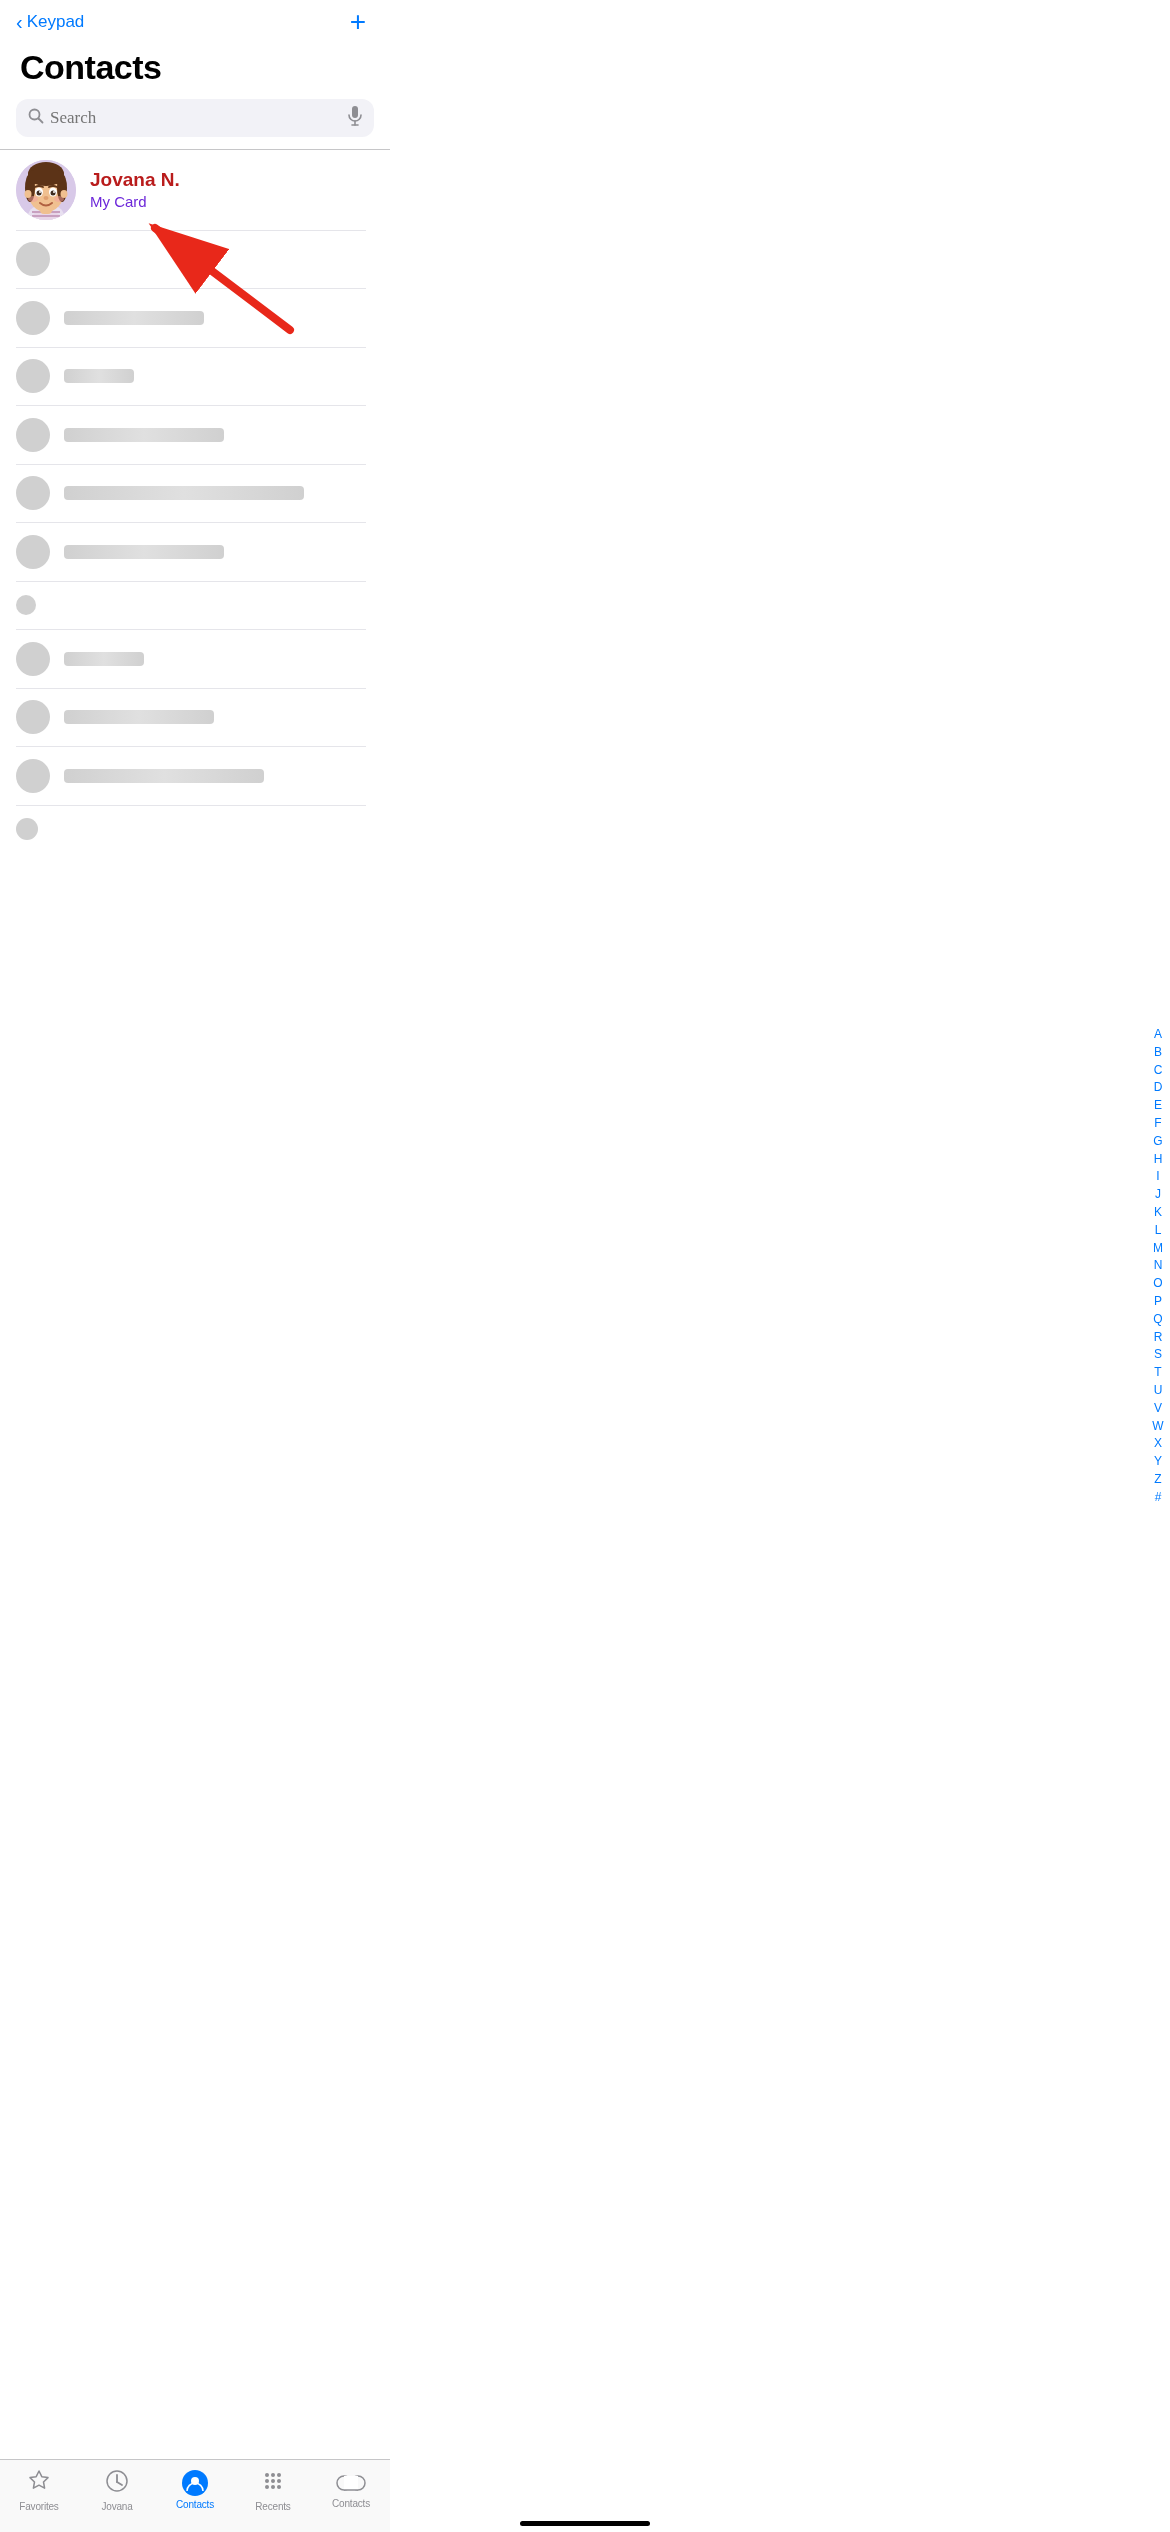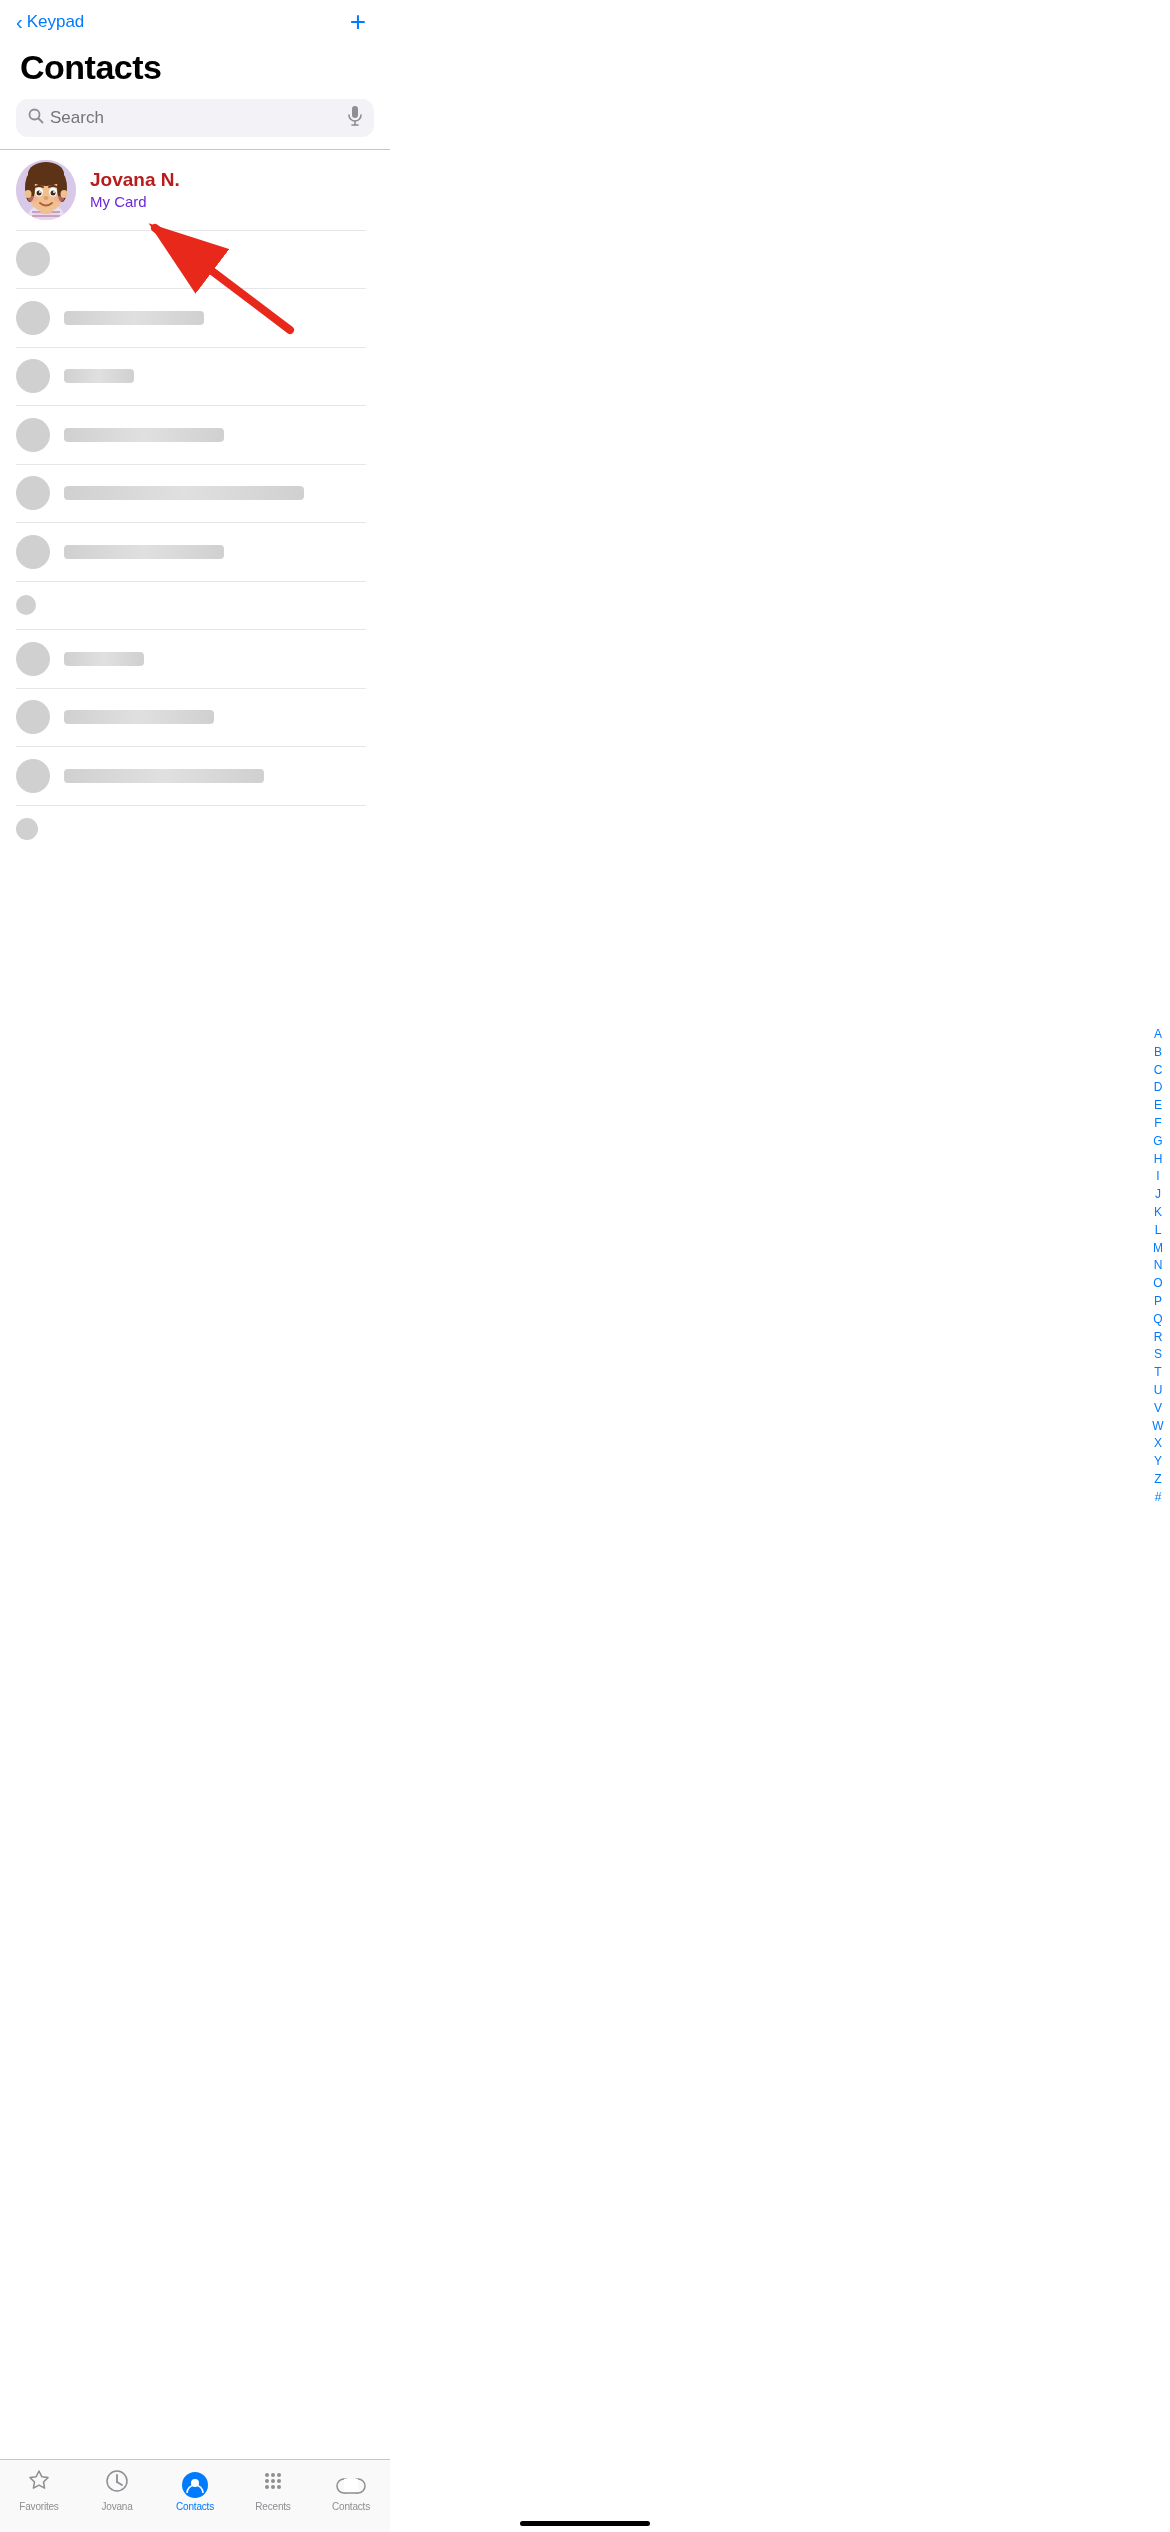--- a/index.html
+++ b/index.html
@@ -140,7 +140,7 @@
       outline: none;
       font-size: 17px;
       color: #8E8E93;
-      font-family: Liberation Sans, sans-serif;
+      font-family: Liberation Serif, serif;
     }
     .mic-icon {
       color: #8E8E93;

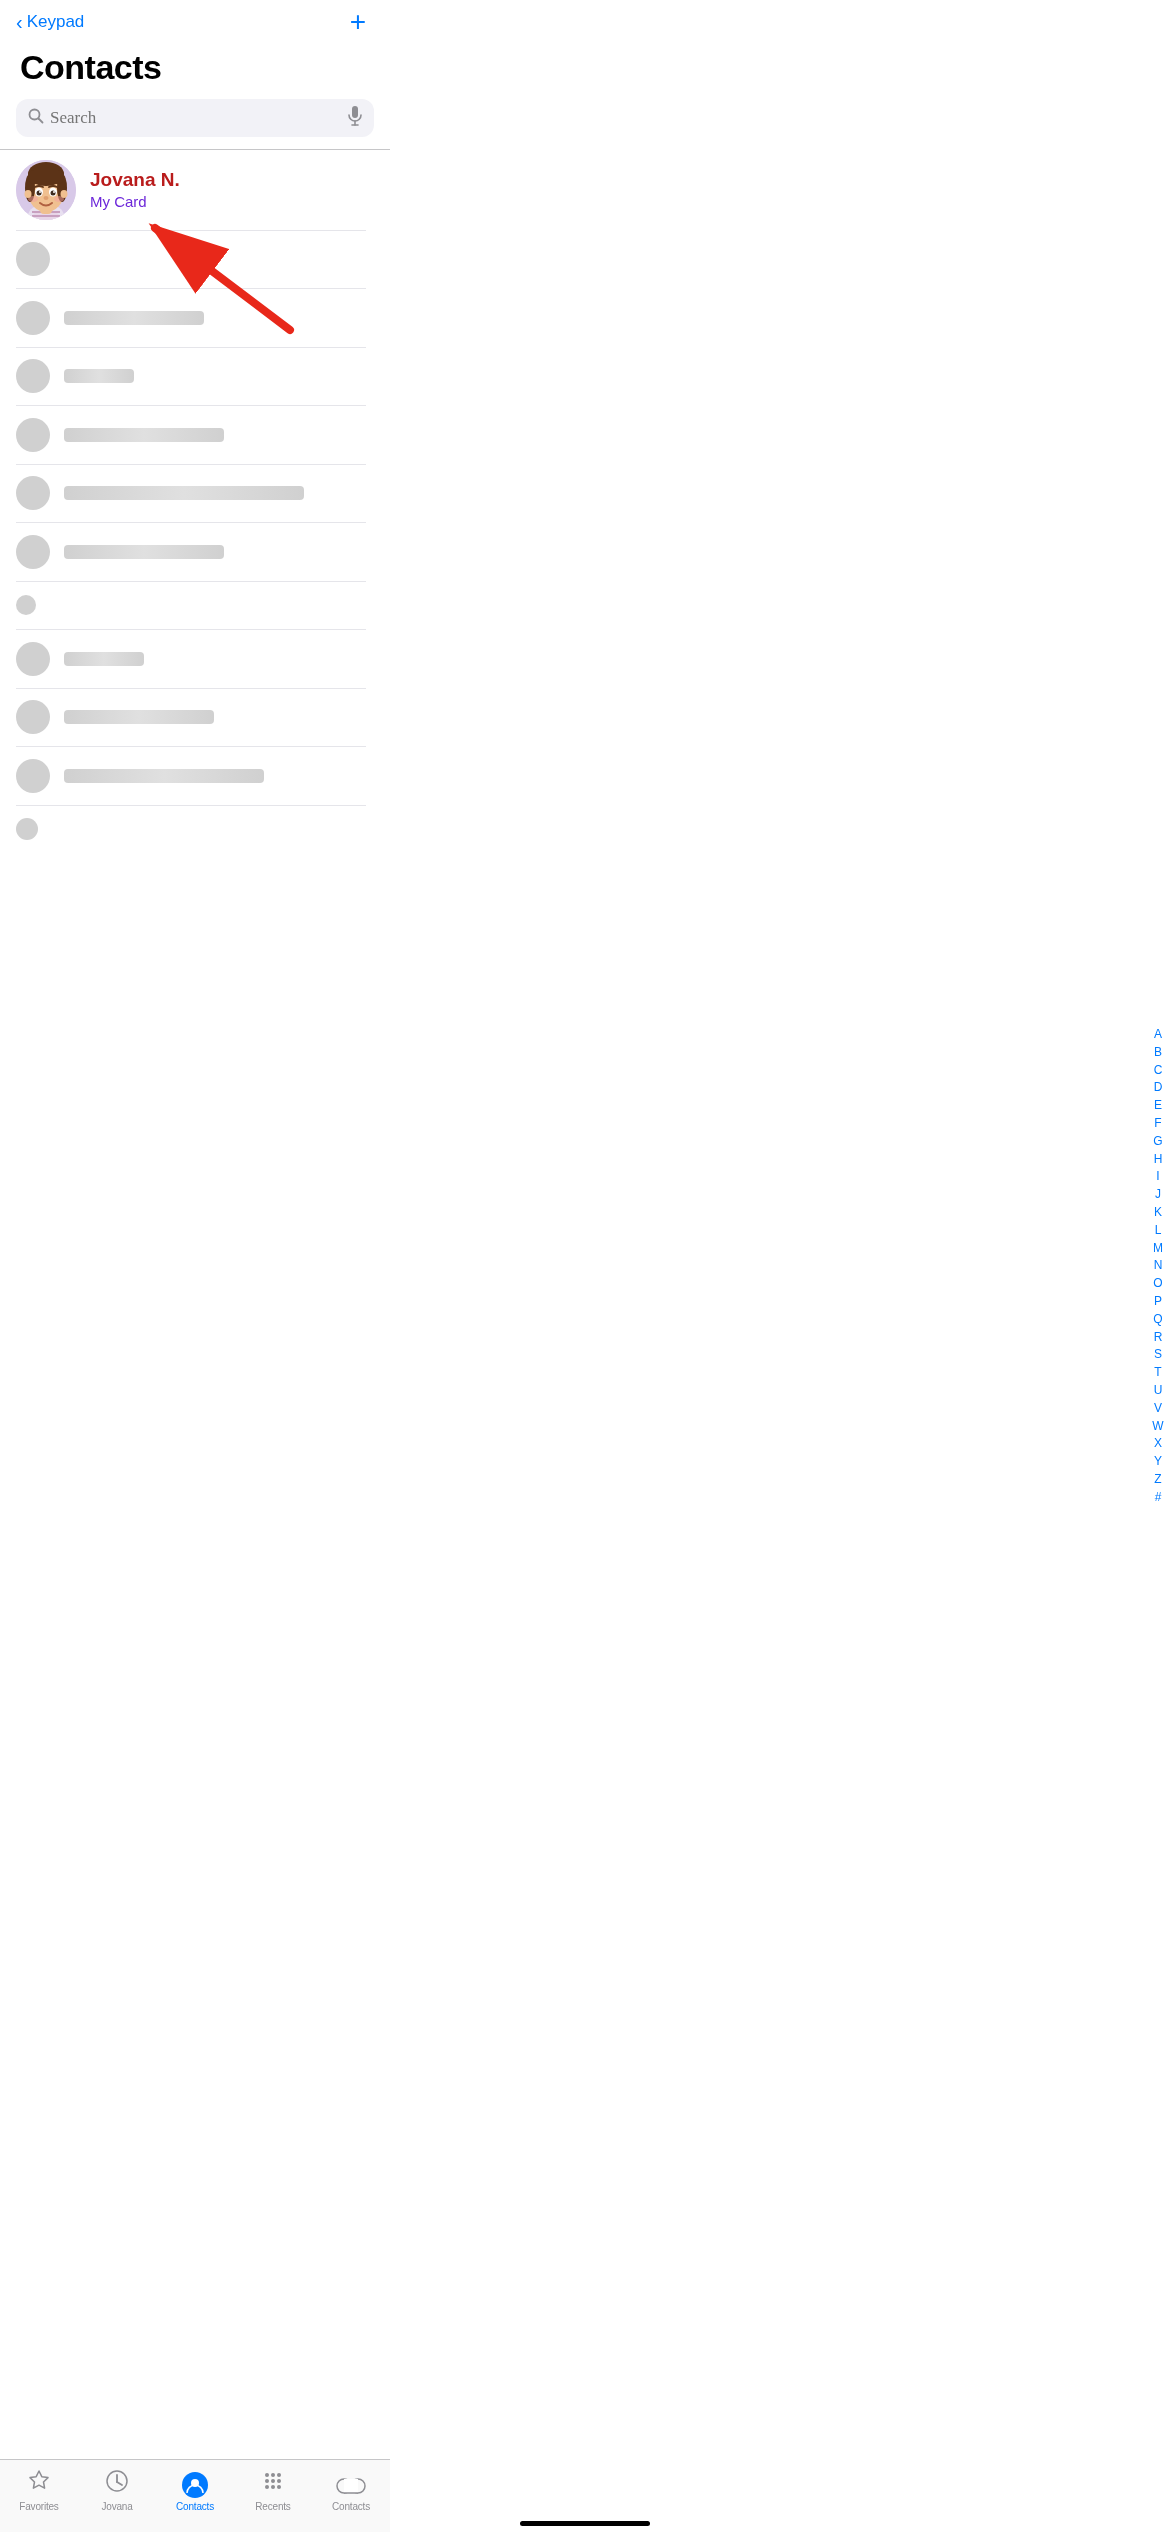--- a/index.html
+++ b/index.html
@@ -256,7 +256,7 @@
       border-top: 0.5px solid #C6C6C8;
       display: flex;
       justify-content: space-around;
-      align-items: flex-end;
+      align-items: center;
       padding: 8px 0 20px 0;
       z-index: 100;
     }

